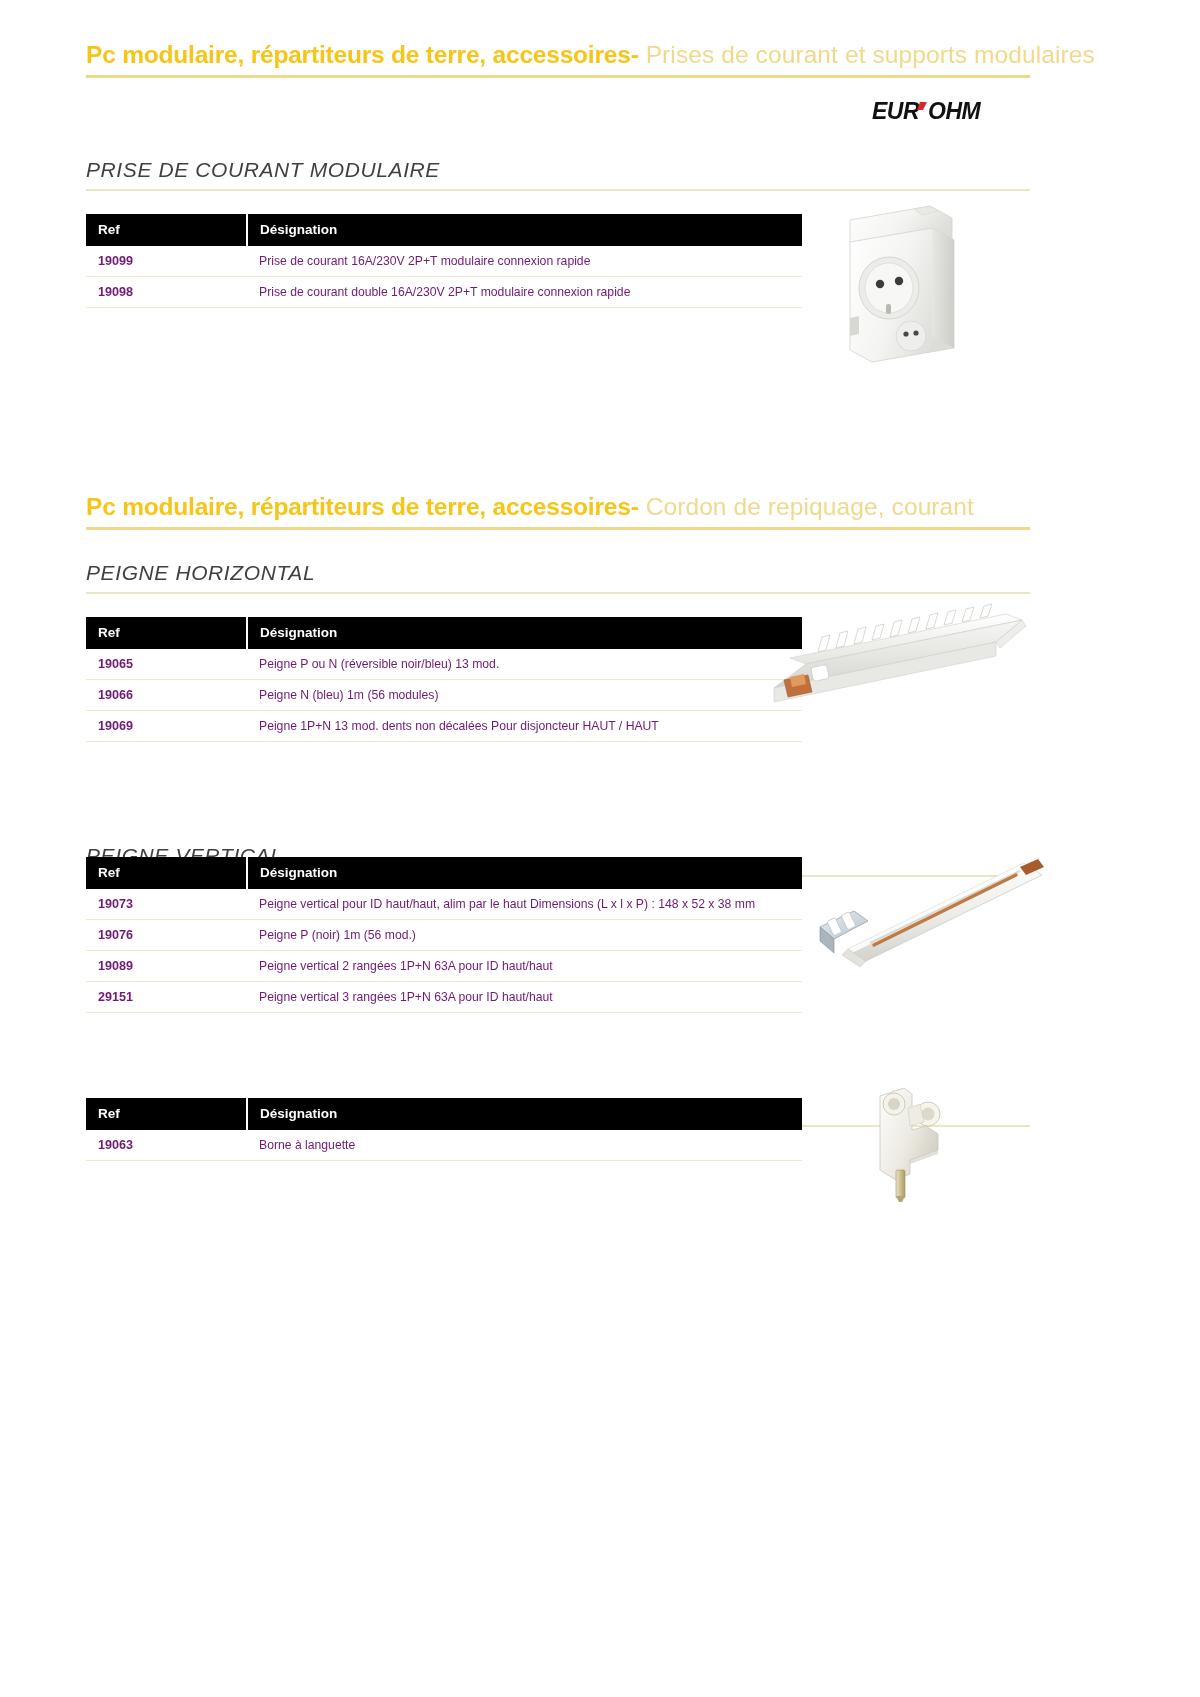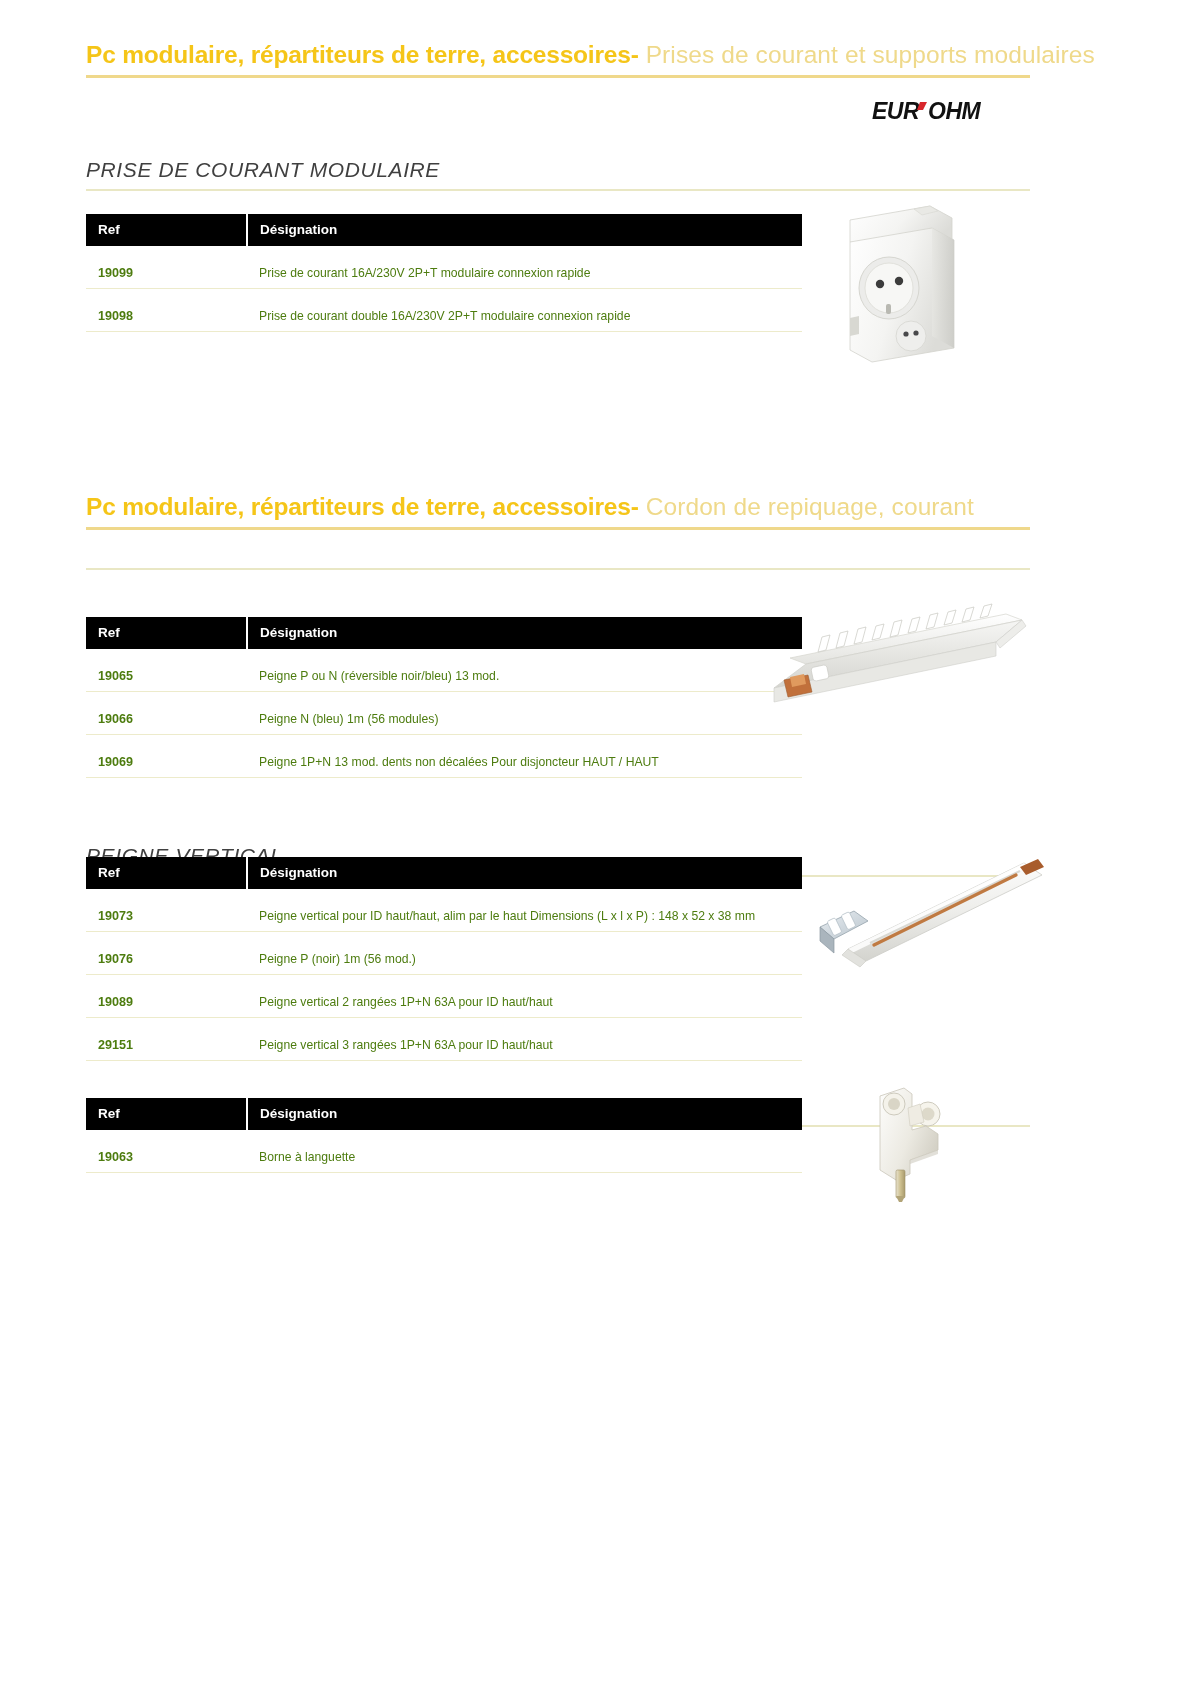--- a/index.html
+++ b/index.html
@@ -106,8 +106,8 @@
   }
   .ptable td {
     font-size: 12.2px;
-    color: #4d7c0f;
-    padding: 20px 0 8px 12px;
+    color: #701a75;
+    padding: 8px 0 8px 12px;
     border-bottom: 1.5px solid #EDEBCB;
     vertical-align: middle;
     height: 14px;

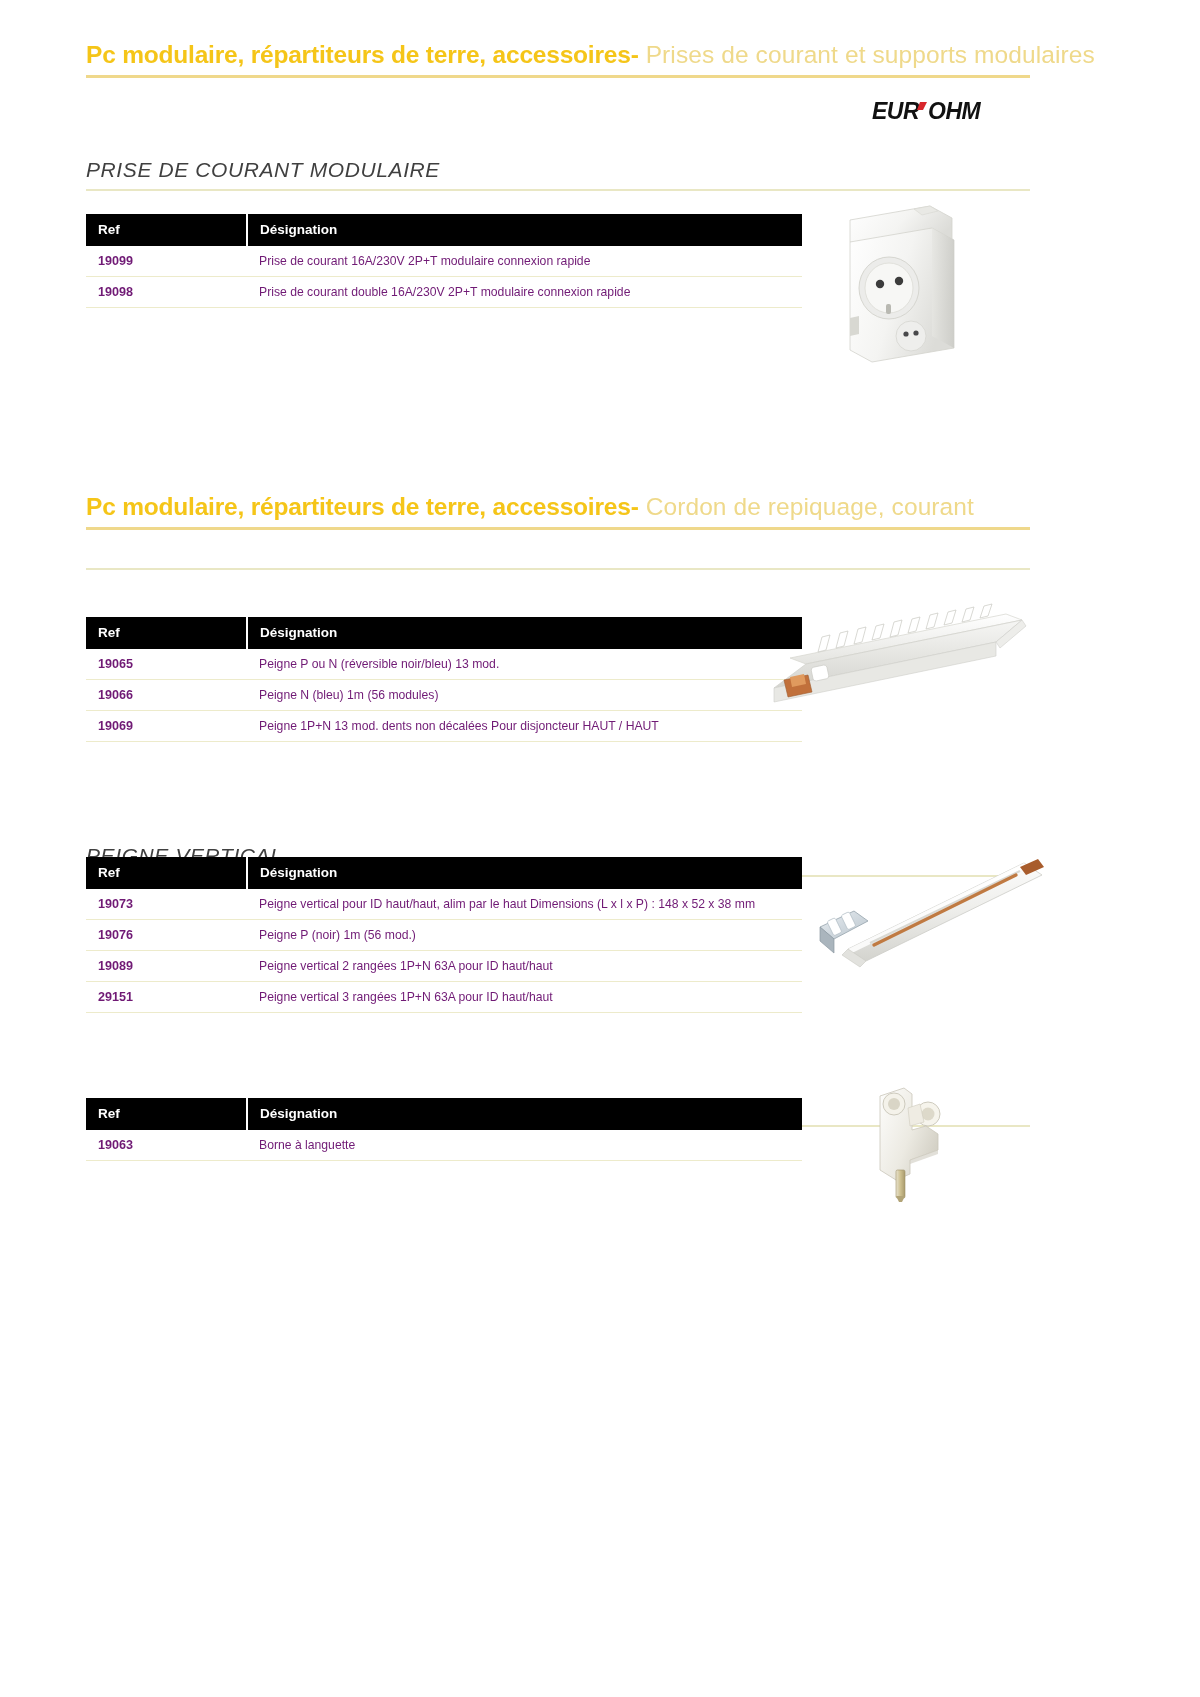--- a/index.html
+++ b/index.html
@@ -248,6 +248,7 @@
   </div>
 
   <div class="subsection" style="top:561px; width:944px;">
+    <div class="subsection-title">PEIGNE HORIZONTAL</div>
     <div class="subsection-rule"></div>
   </div>
 

